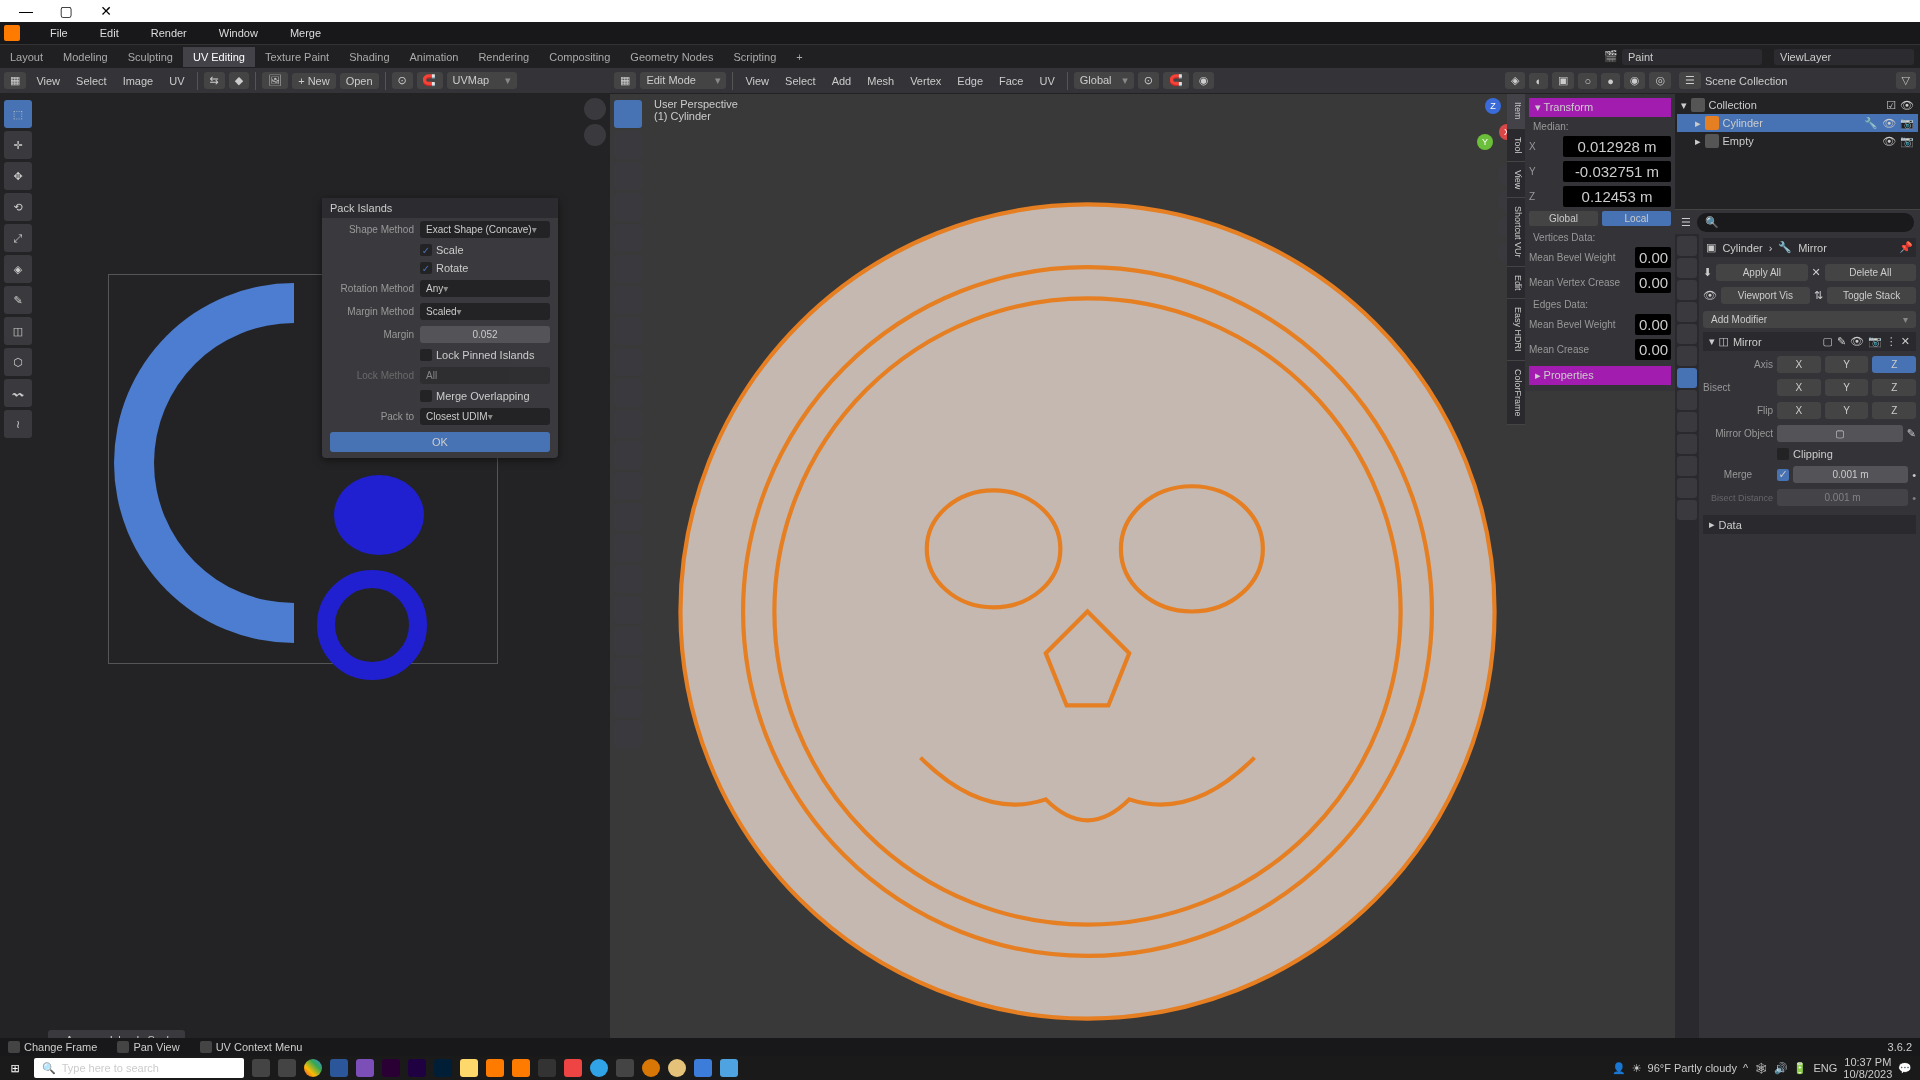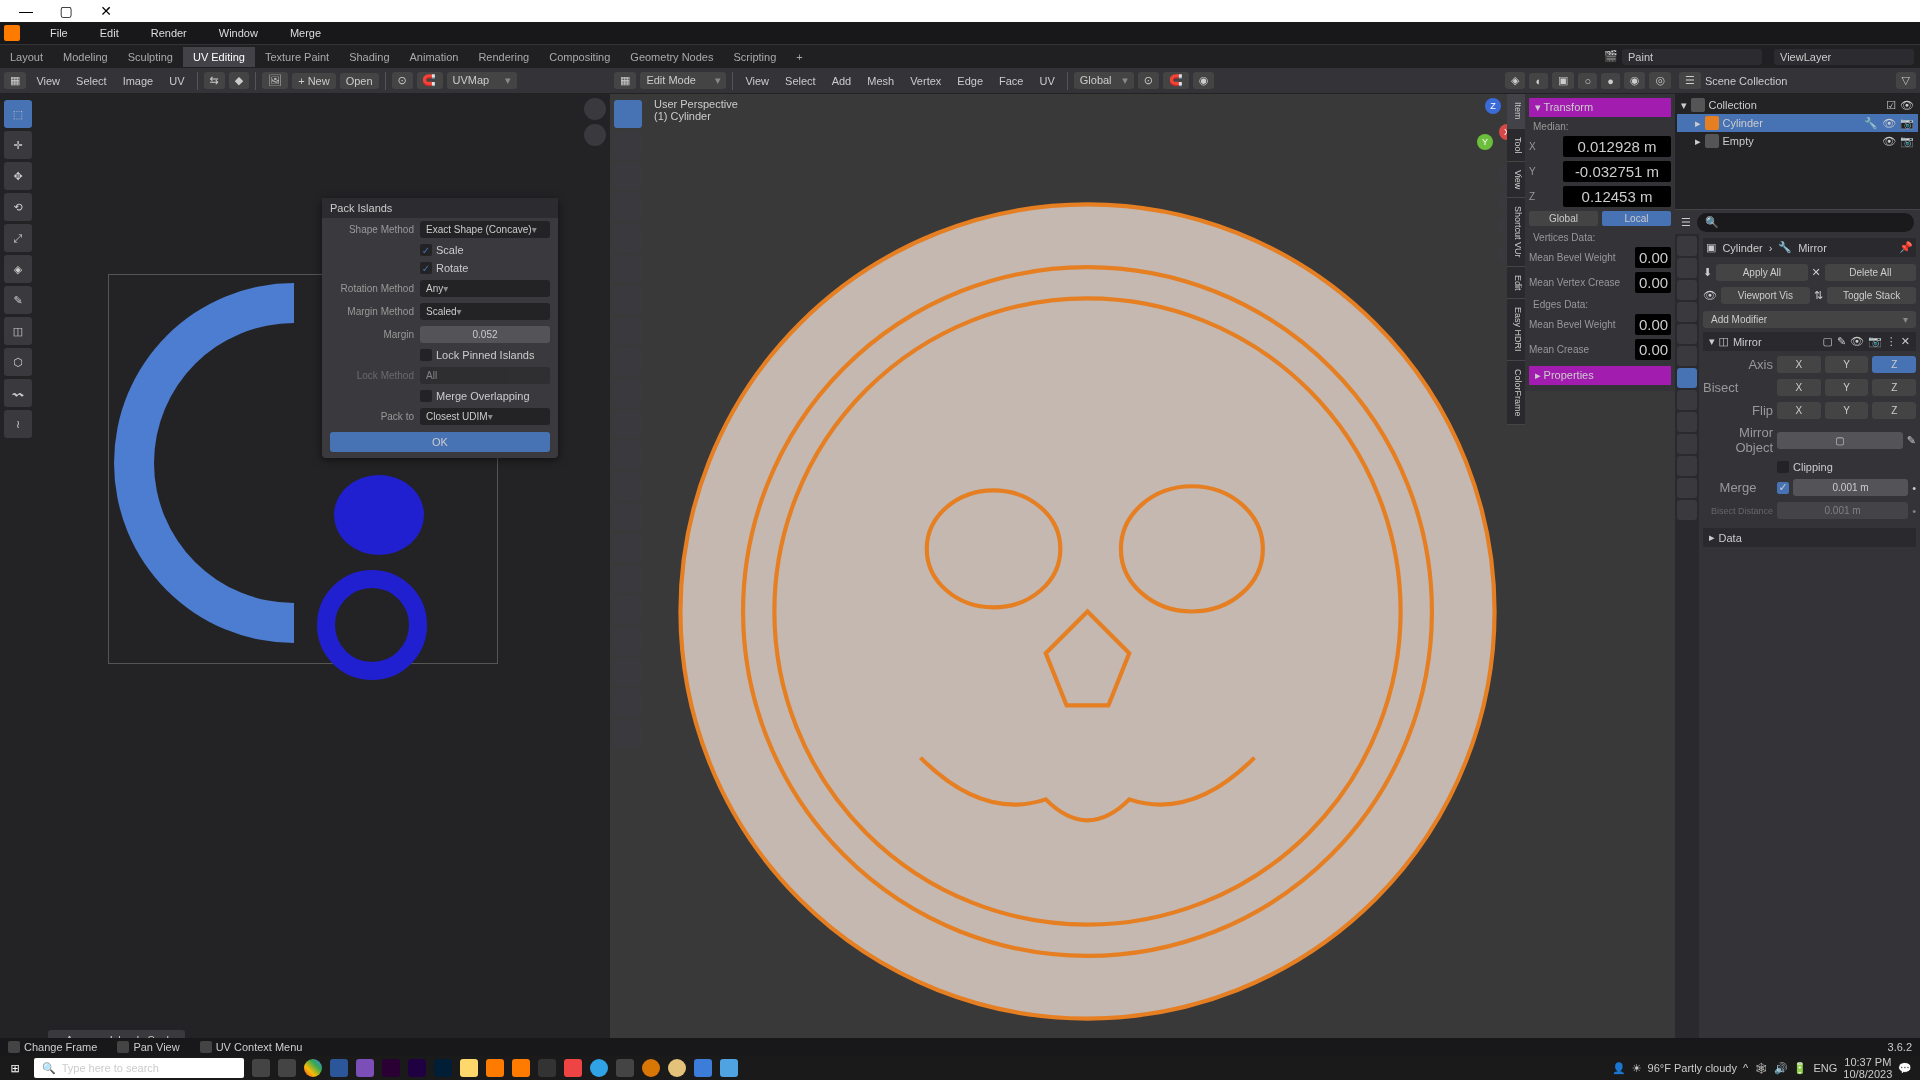--- a/index.html
+++ b/index.html
@@ -79,7 +79,7 @@
 .proptabs .ptab.active{background:#4772b3}
 .propcontent{flex:1;background:#333338;padding:4px;overflow:hidden}
 .propcontent .prow{display:flex;align-items:center;padding:3px 0;gap:4px}
-.propcontent .plbl{color:#999;font-size:13px}
+.propcontent .plbl{color:#999;font-size:10px}
 .propcontent .pbtn{background:#444;padding:3px 8px;border-radius:3px;font-size:10px;flex:1;text-align:center}
 .propcontent .pbtn.active{background:#4772b3}
 .propcontent .pfield{background:#545458;padding:3px 6px;border-radius:3px;font-size:10px;flex:1;text-align:center}

